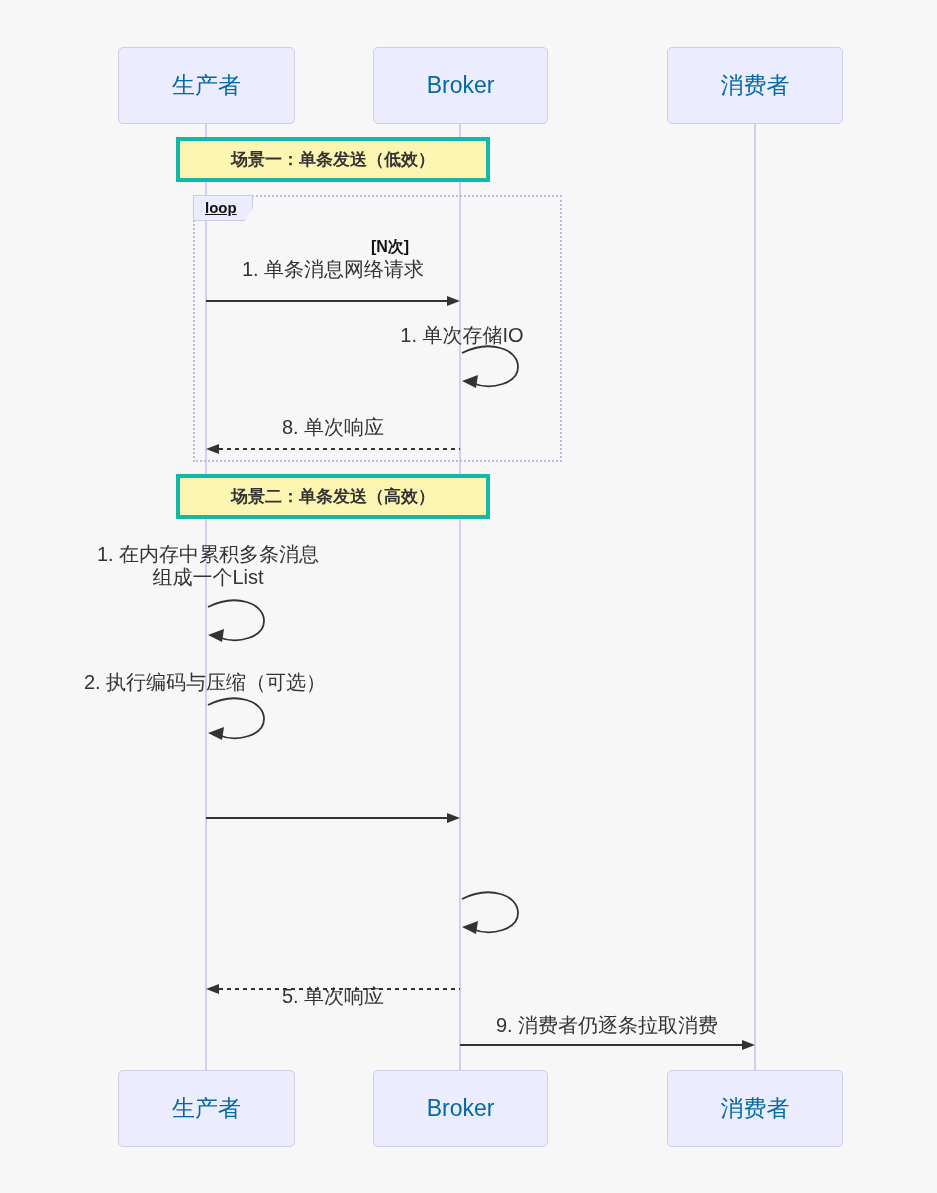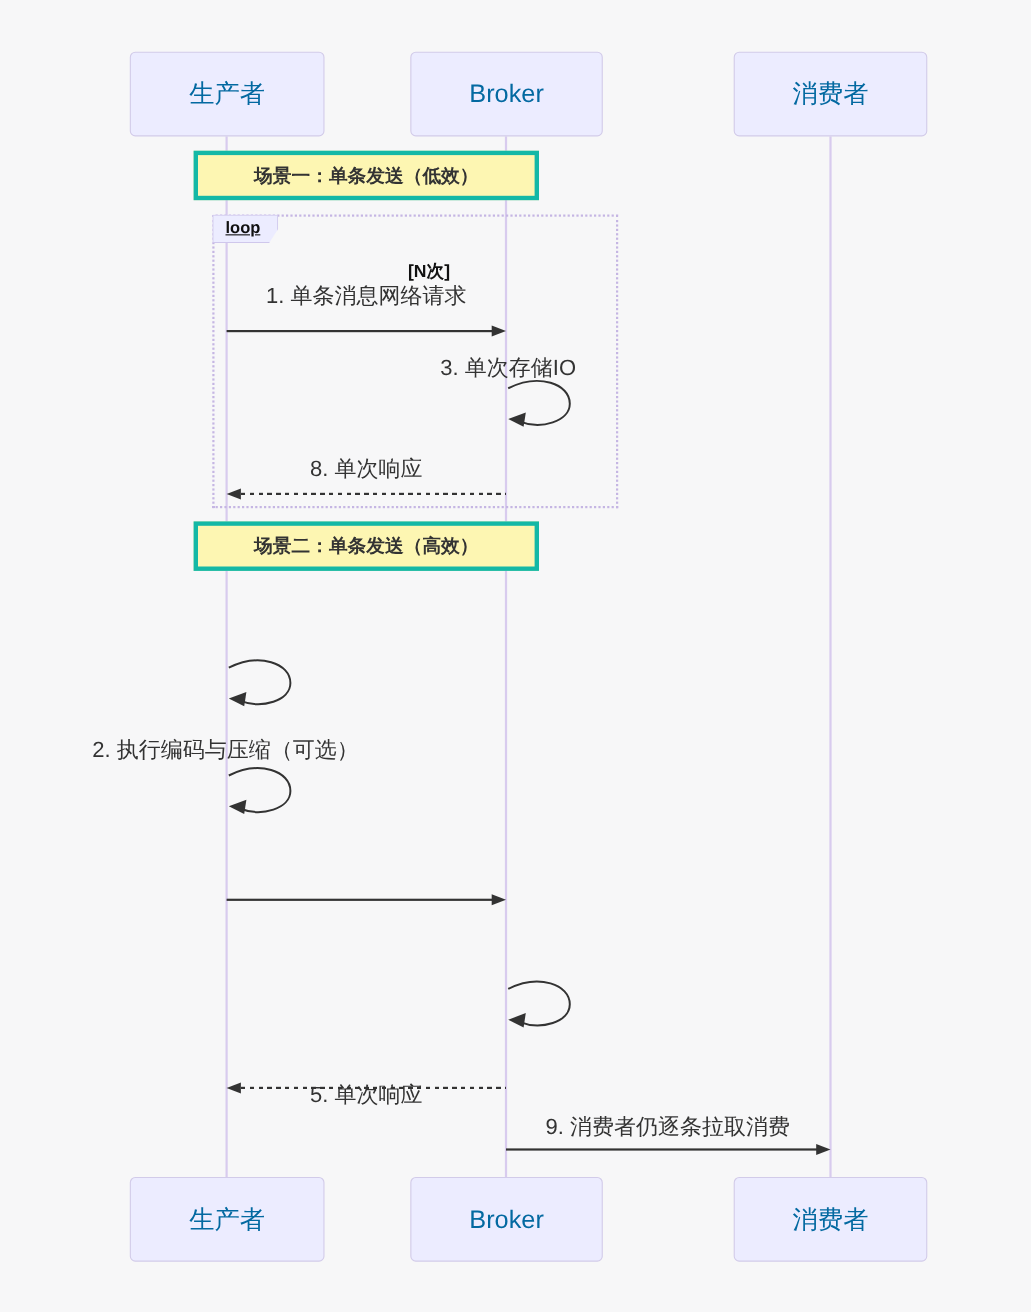--- a/index.html
+++ b/index.html
@@ -132,7 +132,7 @@
   <div class="head-right" style="left:447px;top:296px"></div>
 
   <div class="msg-text" style="left:462px;top:324px">
-    <span>3. 单次存储IO</span>
+    <span>1. 单次存储IO</span>
   </div>
   <svg class="selfloop" style="left:460px;top:343px" width="62" height="50" viewBox="0 0 62 50">
     <path d="M2,10 C30,-4 58,6 58,24 C58,40 32,48 12,40" fill="none" stroke="#333" stroke-width="1.8"></path>

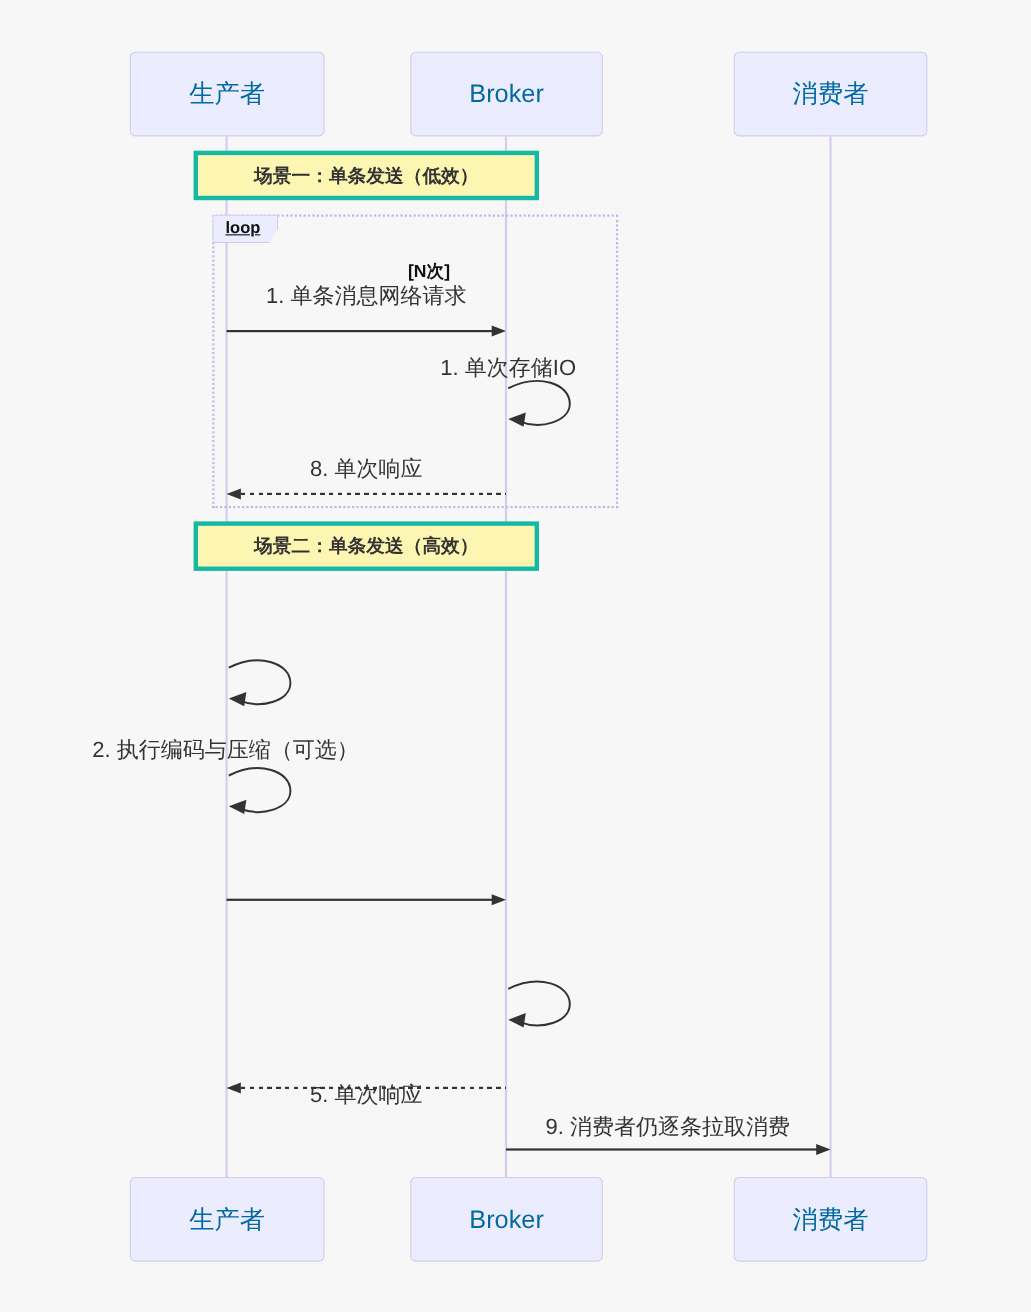--- a/index.html
+++ b/index.html
@@ -149,6 +149,10 @@
     <span>场景二：单条发送（高效）</span>
   </div>
 
+  <div class="msg-text" style="left:208px;top:543px">
+    <div>1. 在内存中累积多条消息</div>
+    <div>组成一个List</div>
+  </div>
   <svg class="selfloop" style="left:206px;top:597px" width="62" height="50" viewBox="0 0 62 50">
     <path d="M2,10 C30,-4 58,6 58,24 C58,40 32,48 12,40" fill="none" stroke="#333" stroke-width="1.8"></path>
     <polygon points="2,38 18,32 16,45" fill="#333"></polygon>

